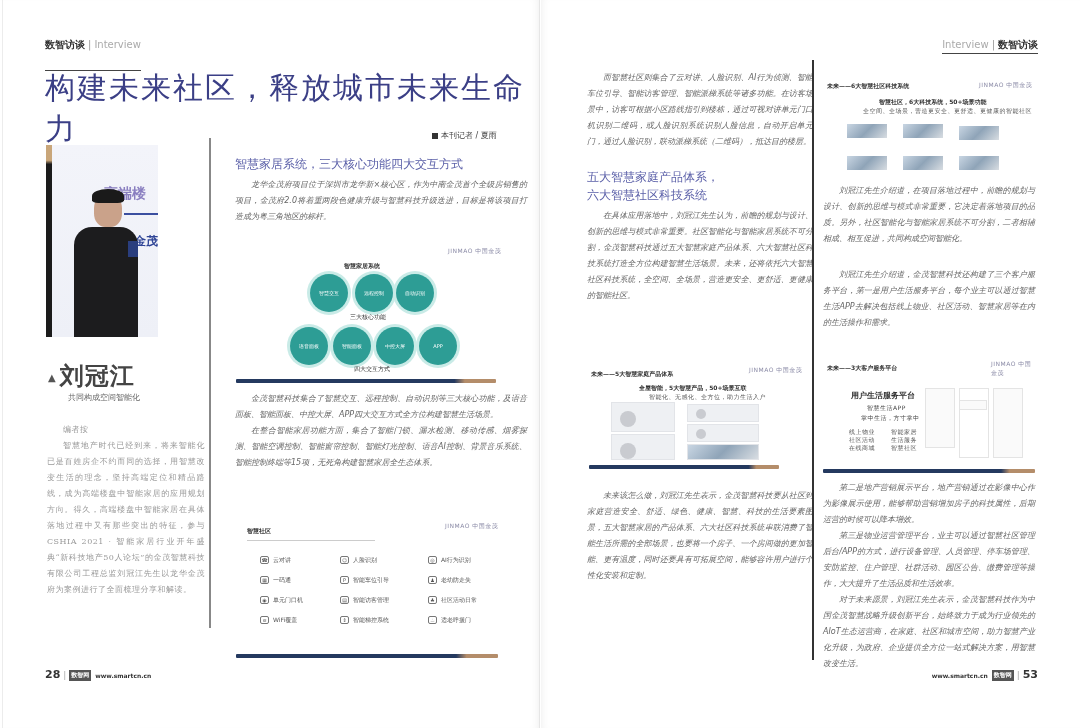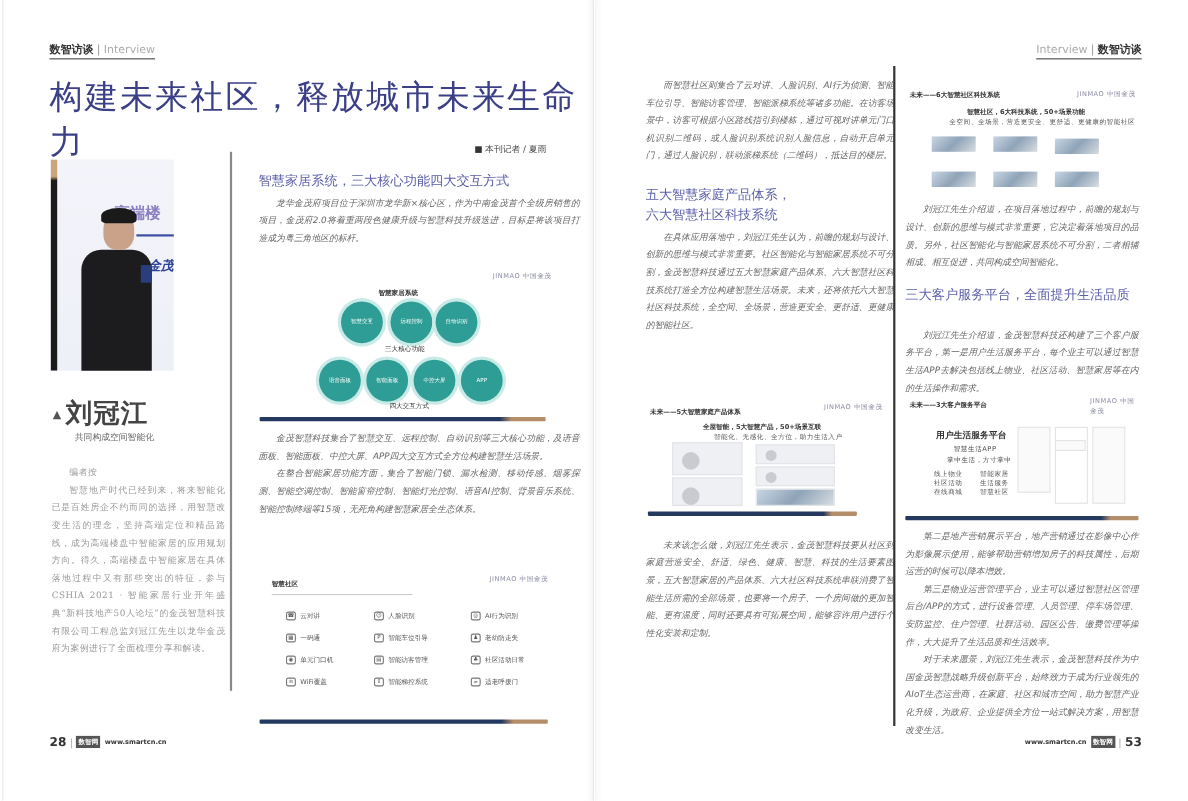--- a/index.html
+++ b/index.html
@@ -16,7 +16,7 @@
   .section-tag .cn { font-weight: bold; color: #333; }
   .section-tag .sep { color: #999; margin: 0 3px; }
   .section-tag .en { color: #aaa; }
-  .section-tag.left-tag { left: 45px; border-bottom: 1px solid #444; padding-bottom: 1px; }
+  .section-tag.left-tag { left: 45px; border-bottom: 1px solid #444; padding-bottom: 18px; }
   .section-tag.right-tag { right: 42px; border-bottom: 1px solid #444; padding-bottom: 1px; }
 
   .main-title { position: absolute; left: 45px; top: 68px; font-family: "DejaVu Serif", serif; font-size: 30px; color: #3b3f86; letter-spacing: 2px; font-weight: normal; }

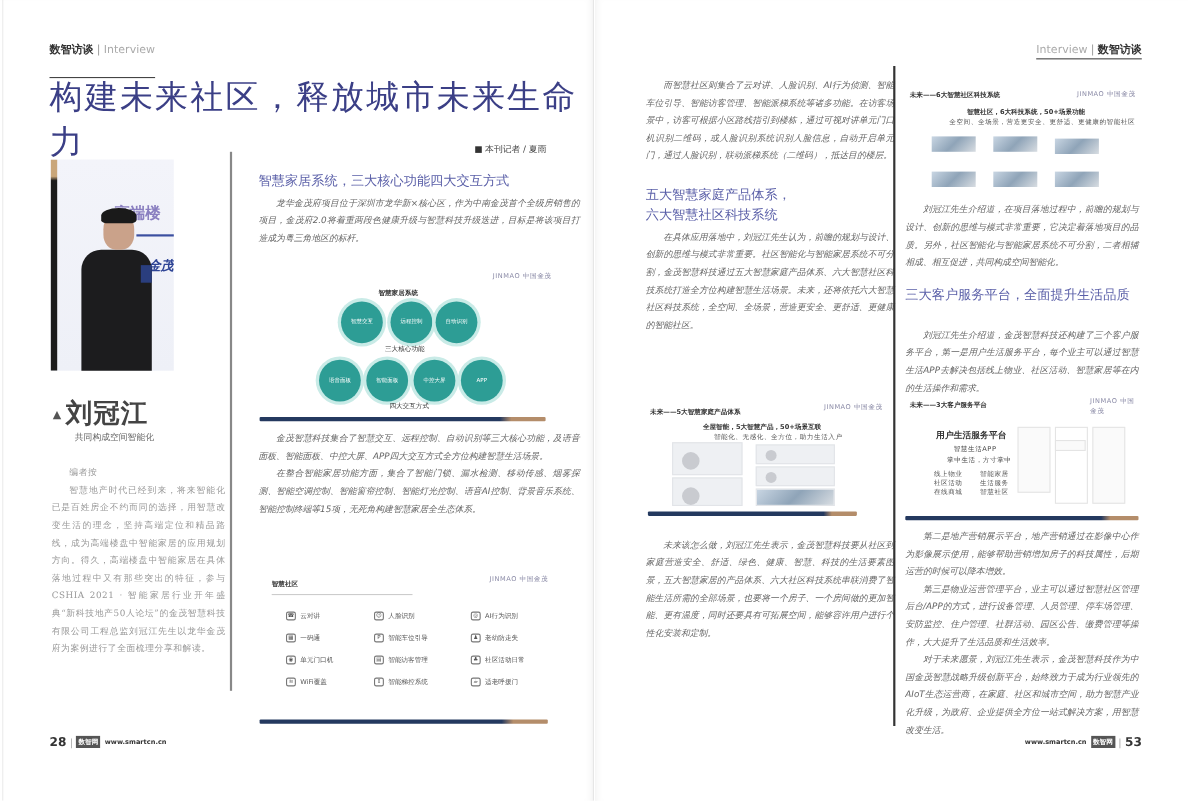--- a/index.html
+++ b/index.html
@@ -27,7 +27,7 @@
   .photo .edge { position:absolute; left:0; top:0; width:6px; height:100%; background: linear-gradient(180deg,#c9a67a 0%,#c9a67a 8%,#1b1b1b 10%,#1b1b1b 100%); }
   .photo .banner-text { position:absolute; left:58px; top:40px; font-size:14px; font-weight:bold; color:#8a7fc0; white-space:nowrap; }
   .photo .banner-line { position:absolute; left:78px; top:68px; width:60px; height:2px; background:#3b4fa0; }
-  .photo .banner-text2 { position:absolute; left:88px; top:88px; font-size:12px; font-weight:bold; color:#2f4596; white-space:nowrap;font-style:italic; }
+  .photo .banner-text2 { position:absolute; left:88px; top:88px; font-size:12px; font-weight:bold; color:#2f4596; white-space:nowrap; }
   .photo .head { position:absolute; left:48px; top:48px; width:28px; height:34px; background:#caa28a; border-radius:45% 45% 40% 40%; }
   .photo .hair { position:absolute; left:46px; top:44px; width:32px; height:14px; background:#1a1a1a; border-radius:50% 50% 20% 20%; }
   .photo .body { position:absolute; left:28px; top:82px; width:64px; height:115px; background:#1c1c1e; border-radius:18px 18px 0 0; }

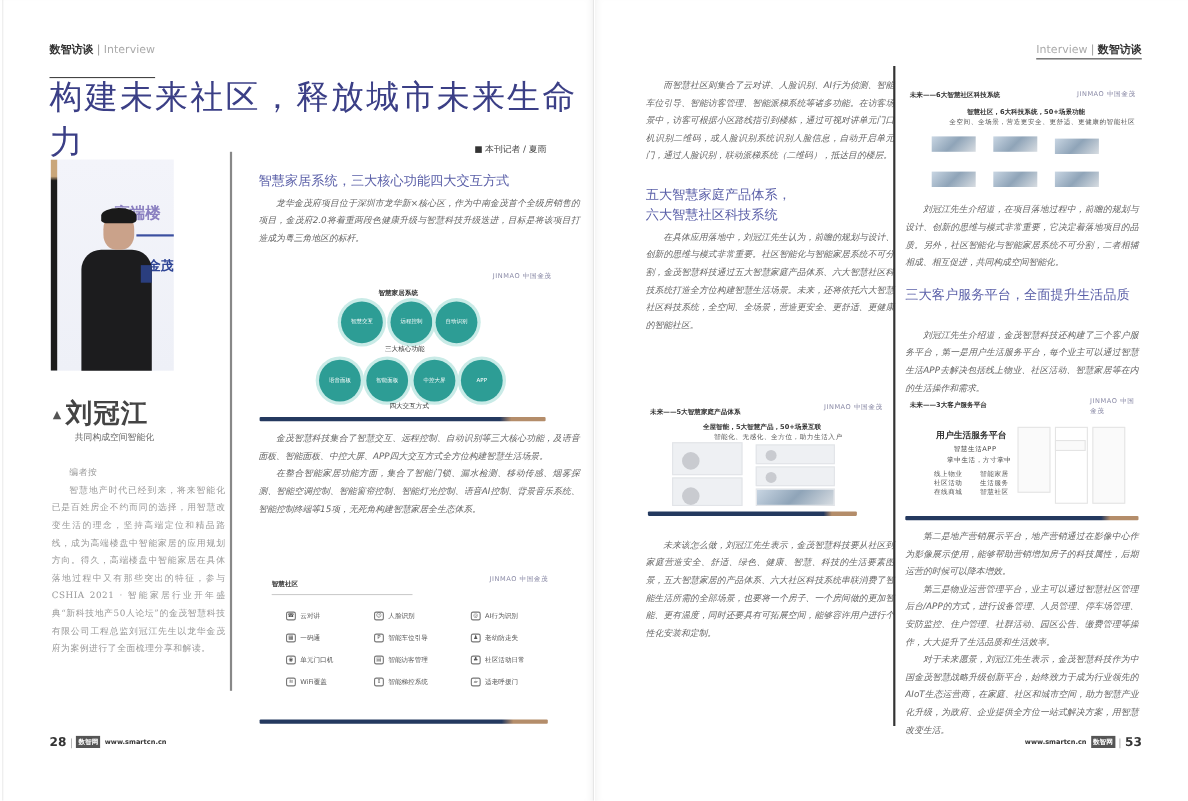--- a/index.html
+++ b/index.html
@@ -251,7 +251,6 @@
 
     <div class="col" style="left:282px; top:183px; width:212px;">
       <p>刘冠江先生介绍道，在项目落地过程中，前瞻的规划与设计、创新的思维与模式非常重要，它决定着落地项目的品质。另外，社区智能化与智能家居系统不可分割，二者相辅相成、相互促进，共同构成空间智能化。</p>
-      <div class="subhead" style="margin-top:12px;">三大客户服务平台，全面提升生活品质</div>
       <p style="margin-top:20px;">刘冠江先生介绍道，金茂智慧科技还构建了三个客户服务平台，第一是用户生活服务平台，每个业主可以通过智慧生活APP去解决包括线上物业、社区活动、智慧家居等在内的生活操作和需求。</p>
     </div>
 

